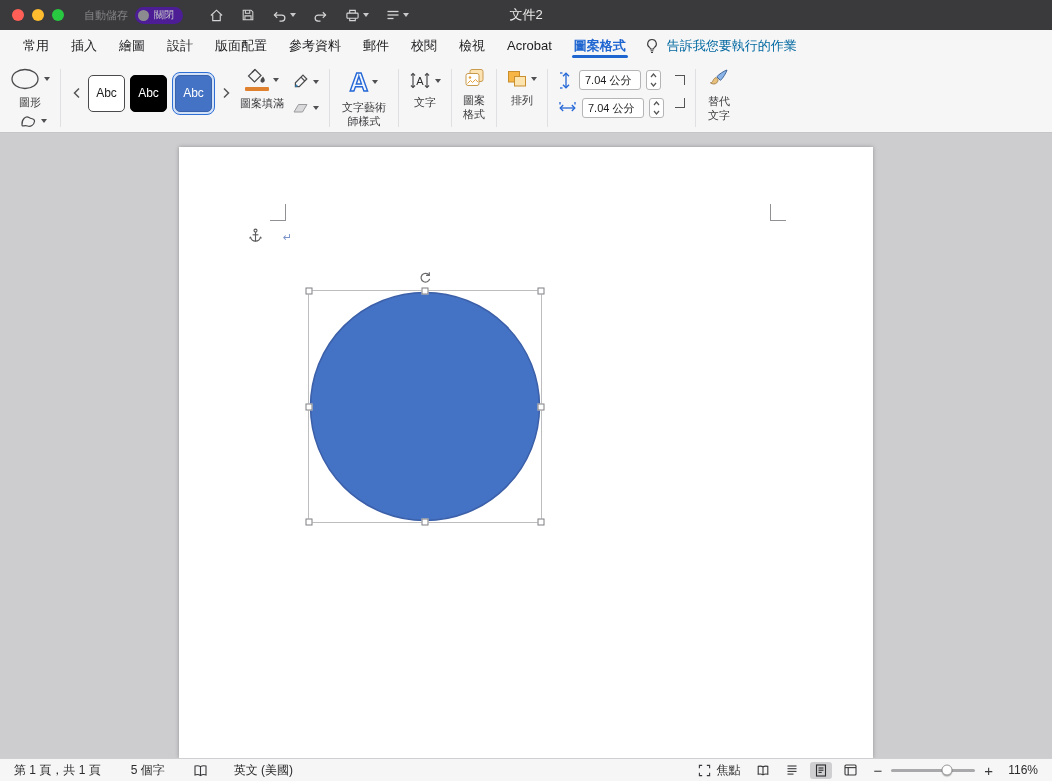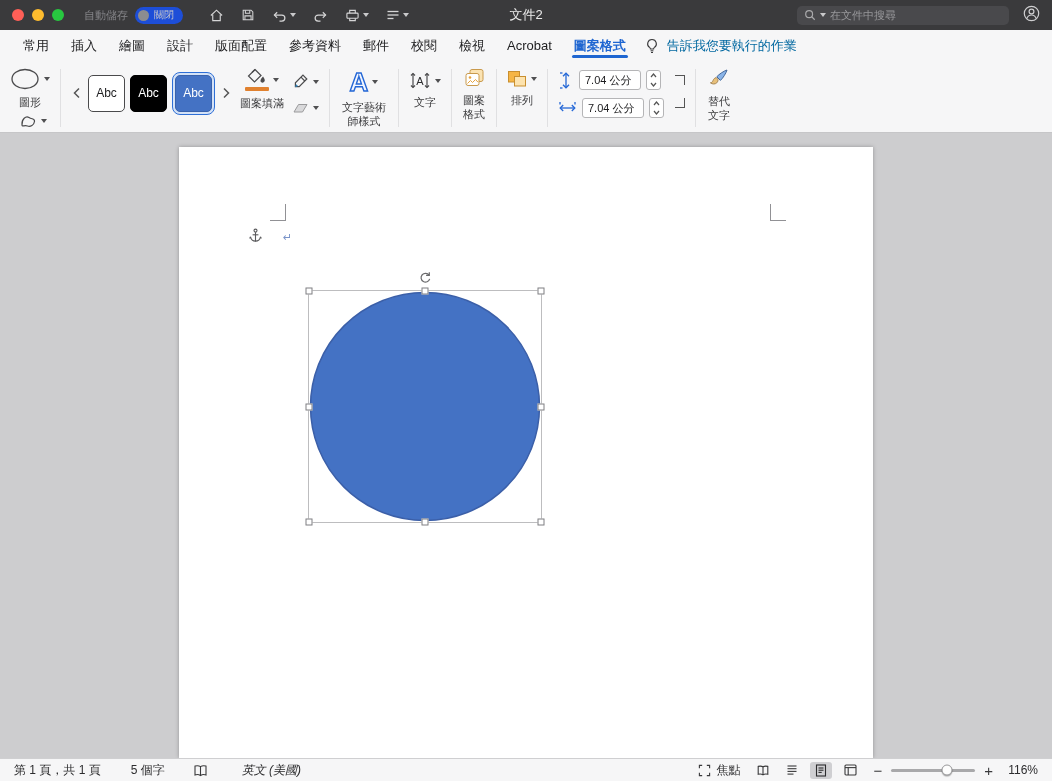--- a/index.html
+++ b/index.html
@@ -12,7 +12,7 @@
   .light { width:12px; height:12px; border-radius:50%; }
   .light.red{background:#ff5f57;} .light.yellow{background:#febc2e;} .light.green{background:#28c840;}
   .autosave { display:flex; align-items:center; gap:7px; margin-left:20px; font-size:11px; color:#86868a; }
-  .autosave-toggle { display:flex; align-items:center; gap:5px; background:#1d4ed8; border-radius:9px; height:17px; padding:0 9px 0 3px; font-size:10px; color:#c9c9cb; }
+  .autosave-toggle { display:flex; align-items:center; gap:5px; background:#4c1d95; border-radius:9px; height:17px; padding:0 9px 0 3px; font-size:10px; color:#c9c9cb; }
   .toggle-knob { width:11px; height:11px; border-radius:50%; background:#8c8c90; }
   .tb-icons { display:flex; align-items:center; gap:17px; margin-left:26px; }
   .tb-btn { display:flex; align-items:center; gap:3px; color:#d5d5d6; }

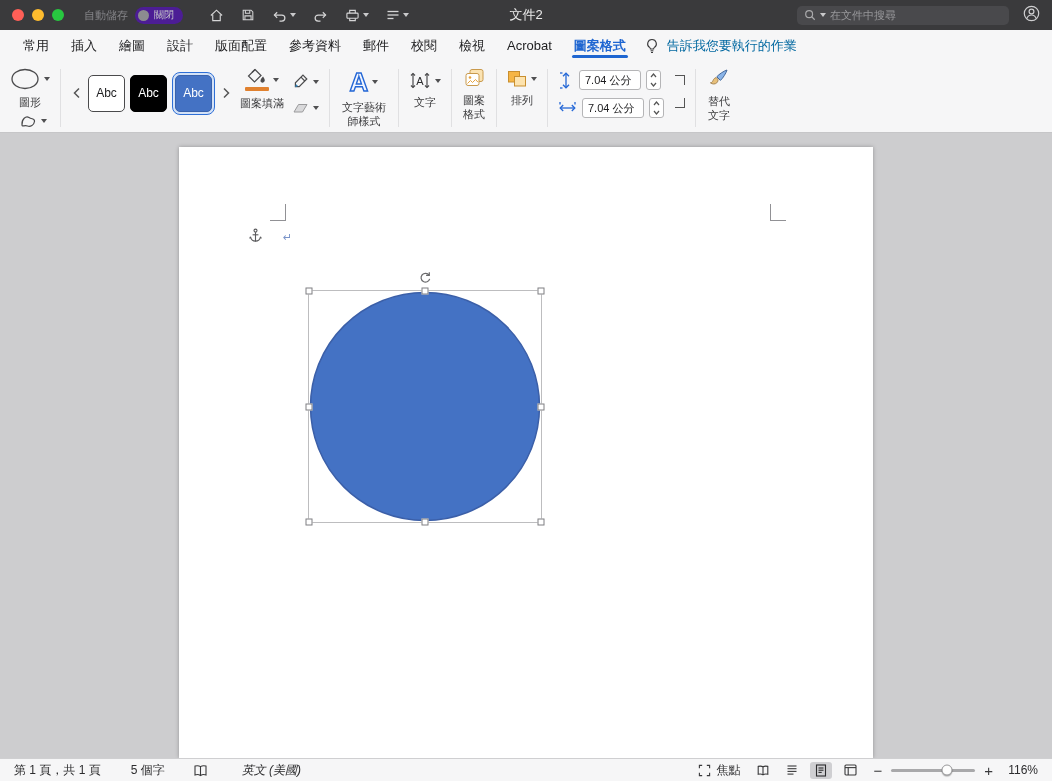--- a/index.html
+++ b/index.html
@@ -152,23 +152,6 @@
       </span>
     </div>
     <span class="tb-title">文件2</span>
-    <div class="tb-right">
-      <div class="searchbox">
-        <svg width="12" height="12" viewBox="0 0 14 14" fill="none" stroke="#a9a9ab" stroke-width="1.4">
-            <circle cx="6" cy="6" r="4"></circle>
-            <path d="M9 9 L12.5 12.5"></path>
-          </svg>
-        <span class="caret dk"></span>
-        <input placeholder="在文件中搜尋" style="">
-      </div>
-      <span>
-        <svg width="17" height="17" viewBox="0 0 17 17" fill="none" stroke="#cfcfd1" stroke-width="1.2">
-            <circle cx="8.5" cy="8.5" r="7.2"></circle>
-            <circle cx="8.5" cy="6.5" r="2.4"></circle>
-            <path d="M3.8 13.6c.9-2.5 2.6-3.6 4.7-3.6s3.8 1.1 4.7 3.6"></path>
-          </svg>
-      </span>
-    </div>
   </div>
 
   <div class="tabbar">

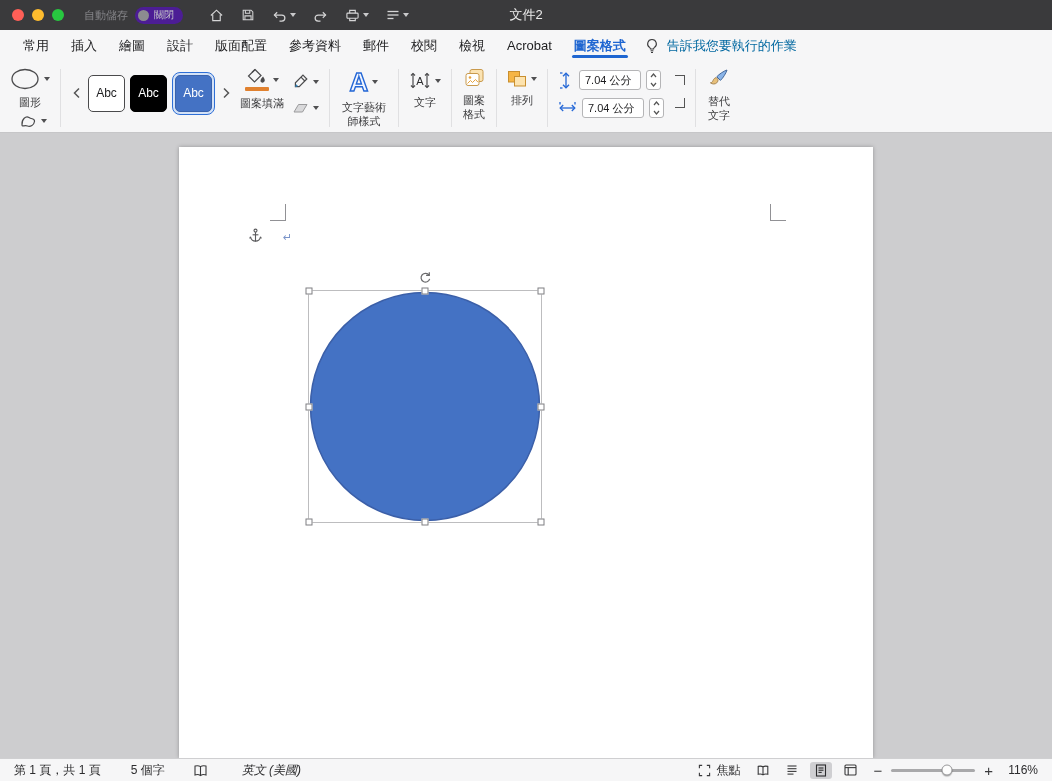--- a/index.html
+++ b/index.html
@@ -420,7 +420,7 @@
           <path d="M7.5 2.8v8.9"></path>
         </svg>
     </span>
-    <span class="sb-item" style="margin-left:34px;font-style:italic;">英文 (美國)</span>
+    <span class="sb-item" style="margin-left:26px;">英文 (美國)</span>
 
     <div class="sb-right">
       <span class="sb-item">

